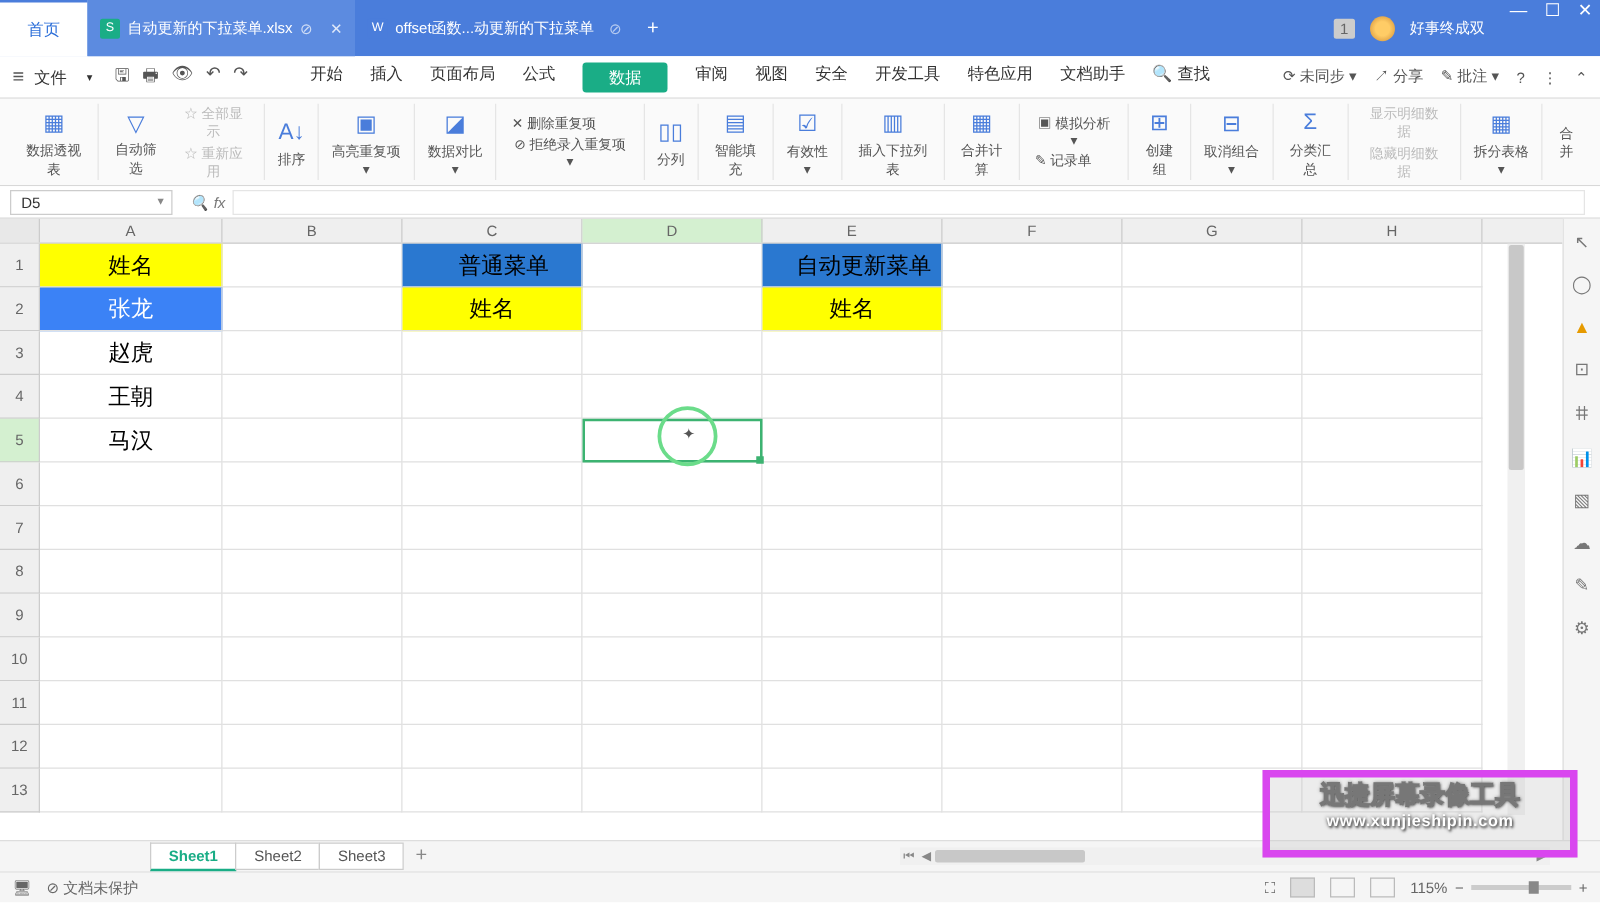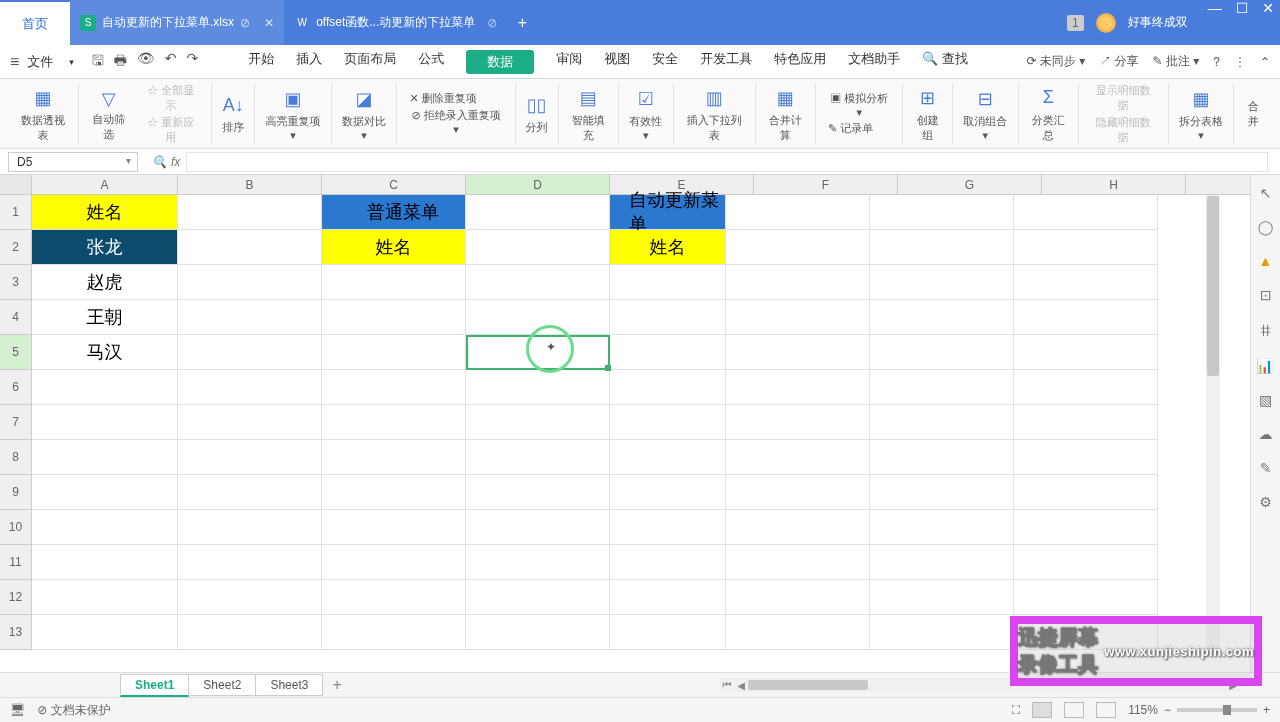--- a/index.html
+++ b/index.html
@@ -58,7 +58,7 @@
 .row { display: flex; height: 35px; }
 .rowh { width: 32px; background: #efefef; border-right: 1px solid #ccc; border-bottom: 1px solid #ccc; display: flex; align-items: center; justify-content: center; font-size: 12px; color: #666; }
 .cell { border-right: 1px solid #e0e0e0; border-bottom: 1px solid #e0e0e0; display: flex; align-items: center; justify-content: center; font-size: 18px; font-family: SimSun, serif; }
-.cell.cA{width:146px}.cell.cB{width:144px}.cell.cC{width:144px}.cell.cD{width:144px}.cell.cE{width:116px}.cell.cF{width:144px}.cell.cG{width:144px}.cell.cH{width:144px}
+.cell.cA{width:146px}.cell.cB{width:144px}.cell.cC{width:144px}.cell.cD{width:144px}.cell.cE{width:144px}.cell.cF{width:144px}.cell.cG{width:144px}.cell.cH{width:144px}
 .fill-yellow { background: #ffff00; }
 .fill-red { background: #0c4a6e; color: #fff; }
 .fill-blue { background: #2a78d0; color: #000000; font-weight: normal; padding-left: 19px; }

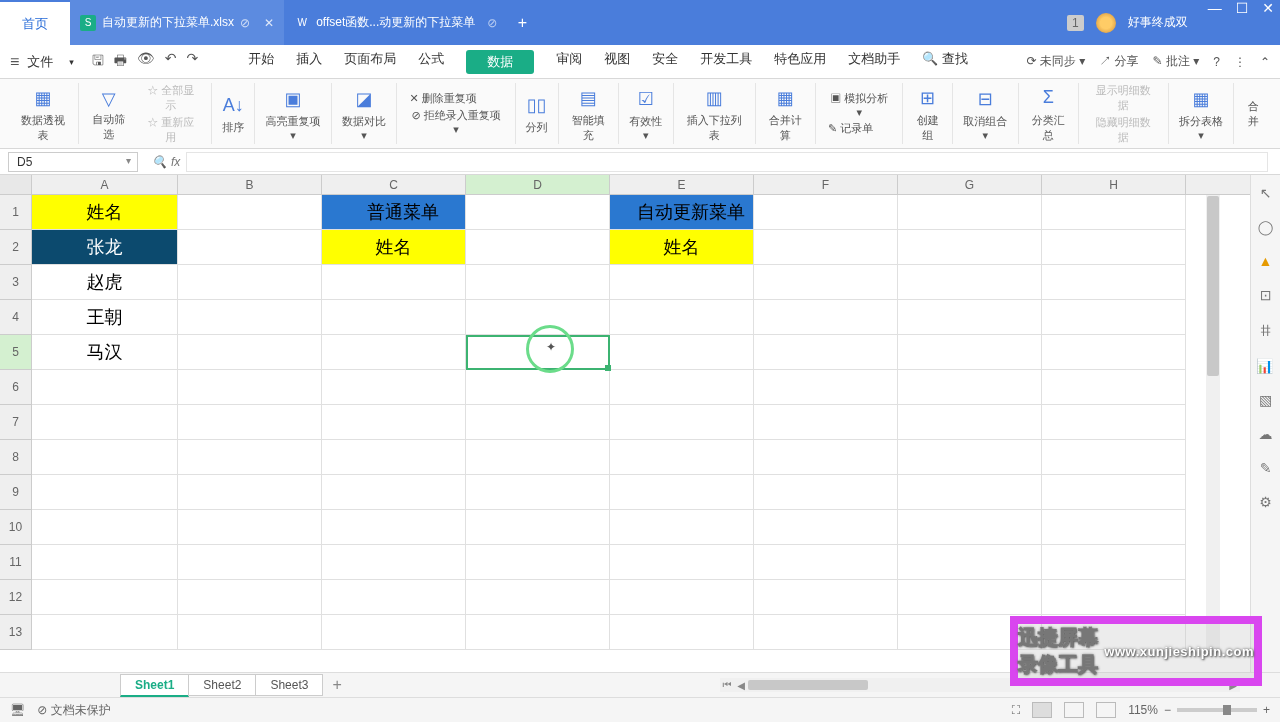--- a/index.html
+++ b/index.html
@@ -60,7 +60,7 @@
 .cell { border-right: 1px solid #e0e0e0; border-bottom: 1px solid #e0e0e0; display: flex; align-items: center; justify-content: center; font-size: 18px; font-family: SimSun, serif; }
 .cell.cA{width:146px}.cell.cB{width:144px}.cell.cC{width:144px}.cell.cD{width:144px}.cell.cE{width:144px}.cell.cF{width:144px}.cell.cG{width:144px}.cell.cH{width:144px}
 .fill-yellow { background: #ffff00; }
-.fill-red { background: #0c4a6e; color: #fff; }
+.fill-red { background: #3b82f6; color: #fff; }
 .fill-blue { background: #2a78d0; color: #000000; font-weight: normal; padding-left: 19px; }
 .sel { position: absolute; border: 2px solid #3cb371; left: 466px; top: 160px; width: 144px; height: 35px; pointer-events: none; }
 .sel::after { content: ""; position: absolute; right: -3px; bottom: -3px; width: 6px; height: 6px; background: #3cb371; }

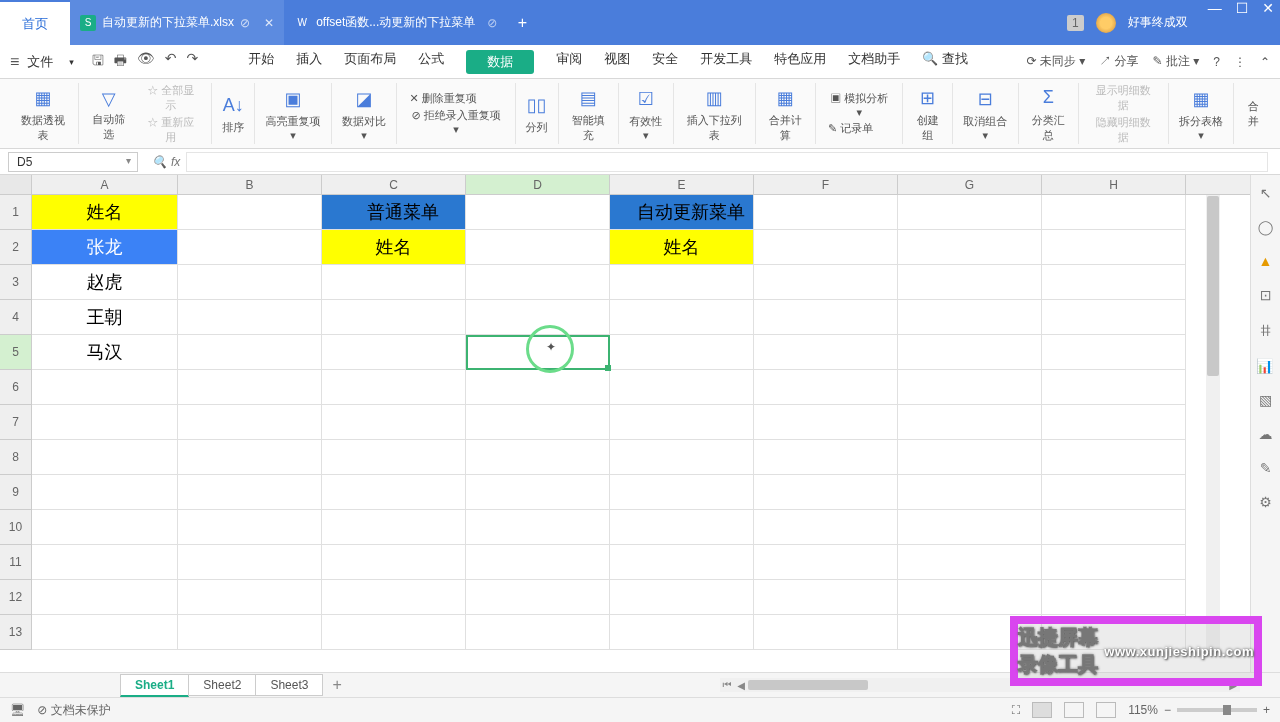--- a/index.html
+++ b/index.html
@@ -92,7 +92,7 @@
 .zoombar::after { content: ""; position: absolute; left: 46px; top: -3px; width: 8px; height: 10px; background: #888; }
 
 
-.watermark { position: absolute; right: 18px; bottom: 36px; width: 252px; height: 70px; border: 8px solid #d946ef; background: rgba(200,200,200,.35); display: flex; flex-direction: row; align-items: center; color: #fff; text-shadow: 0 0 3px #555, 1px 1px 2px #555; font-weight: bold; }
+.watermark { position: absolute; right: 18px; bottom: 36px; width: 252px; height: 70px; border: 6px solid #d946ef; background: rgba(200,200,200,.35); display: flex; flex-direction: column; align-items: center; color: #fff; text-shadow: 0 0 3px #555, 1px 1px 2px #555; font-weight: bold; }
 .watermark .l1 { font-size: 20px; -webkit-text-stroke: 1px #777; }
 .watermark .l2 { font-size: 13px; letter-spacing: .5px; }
 </style>

